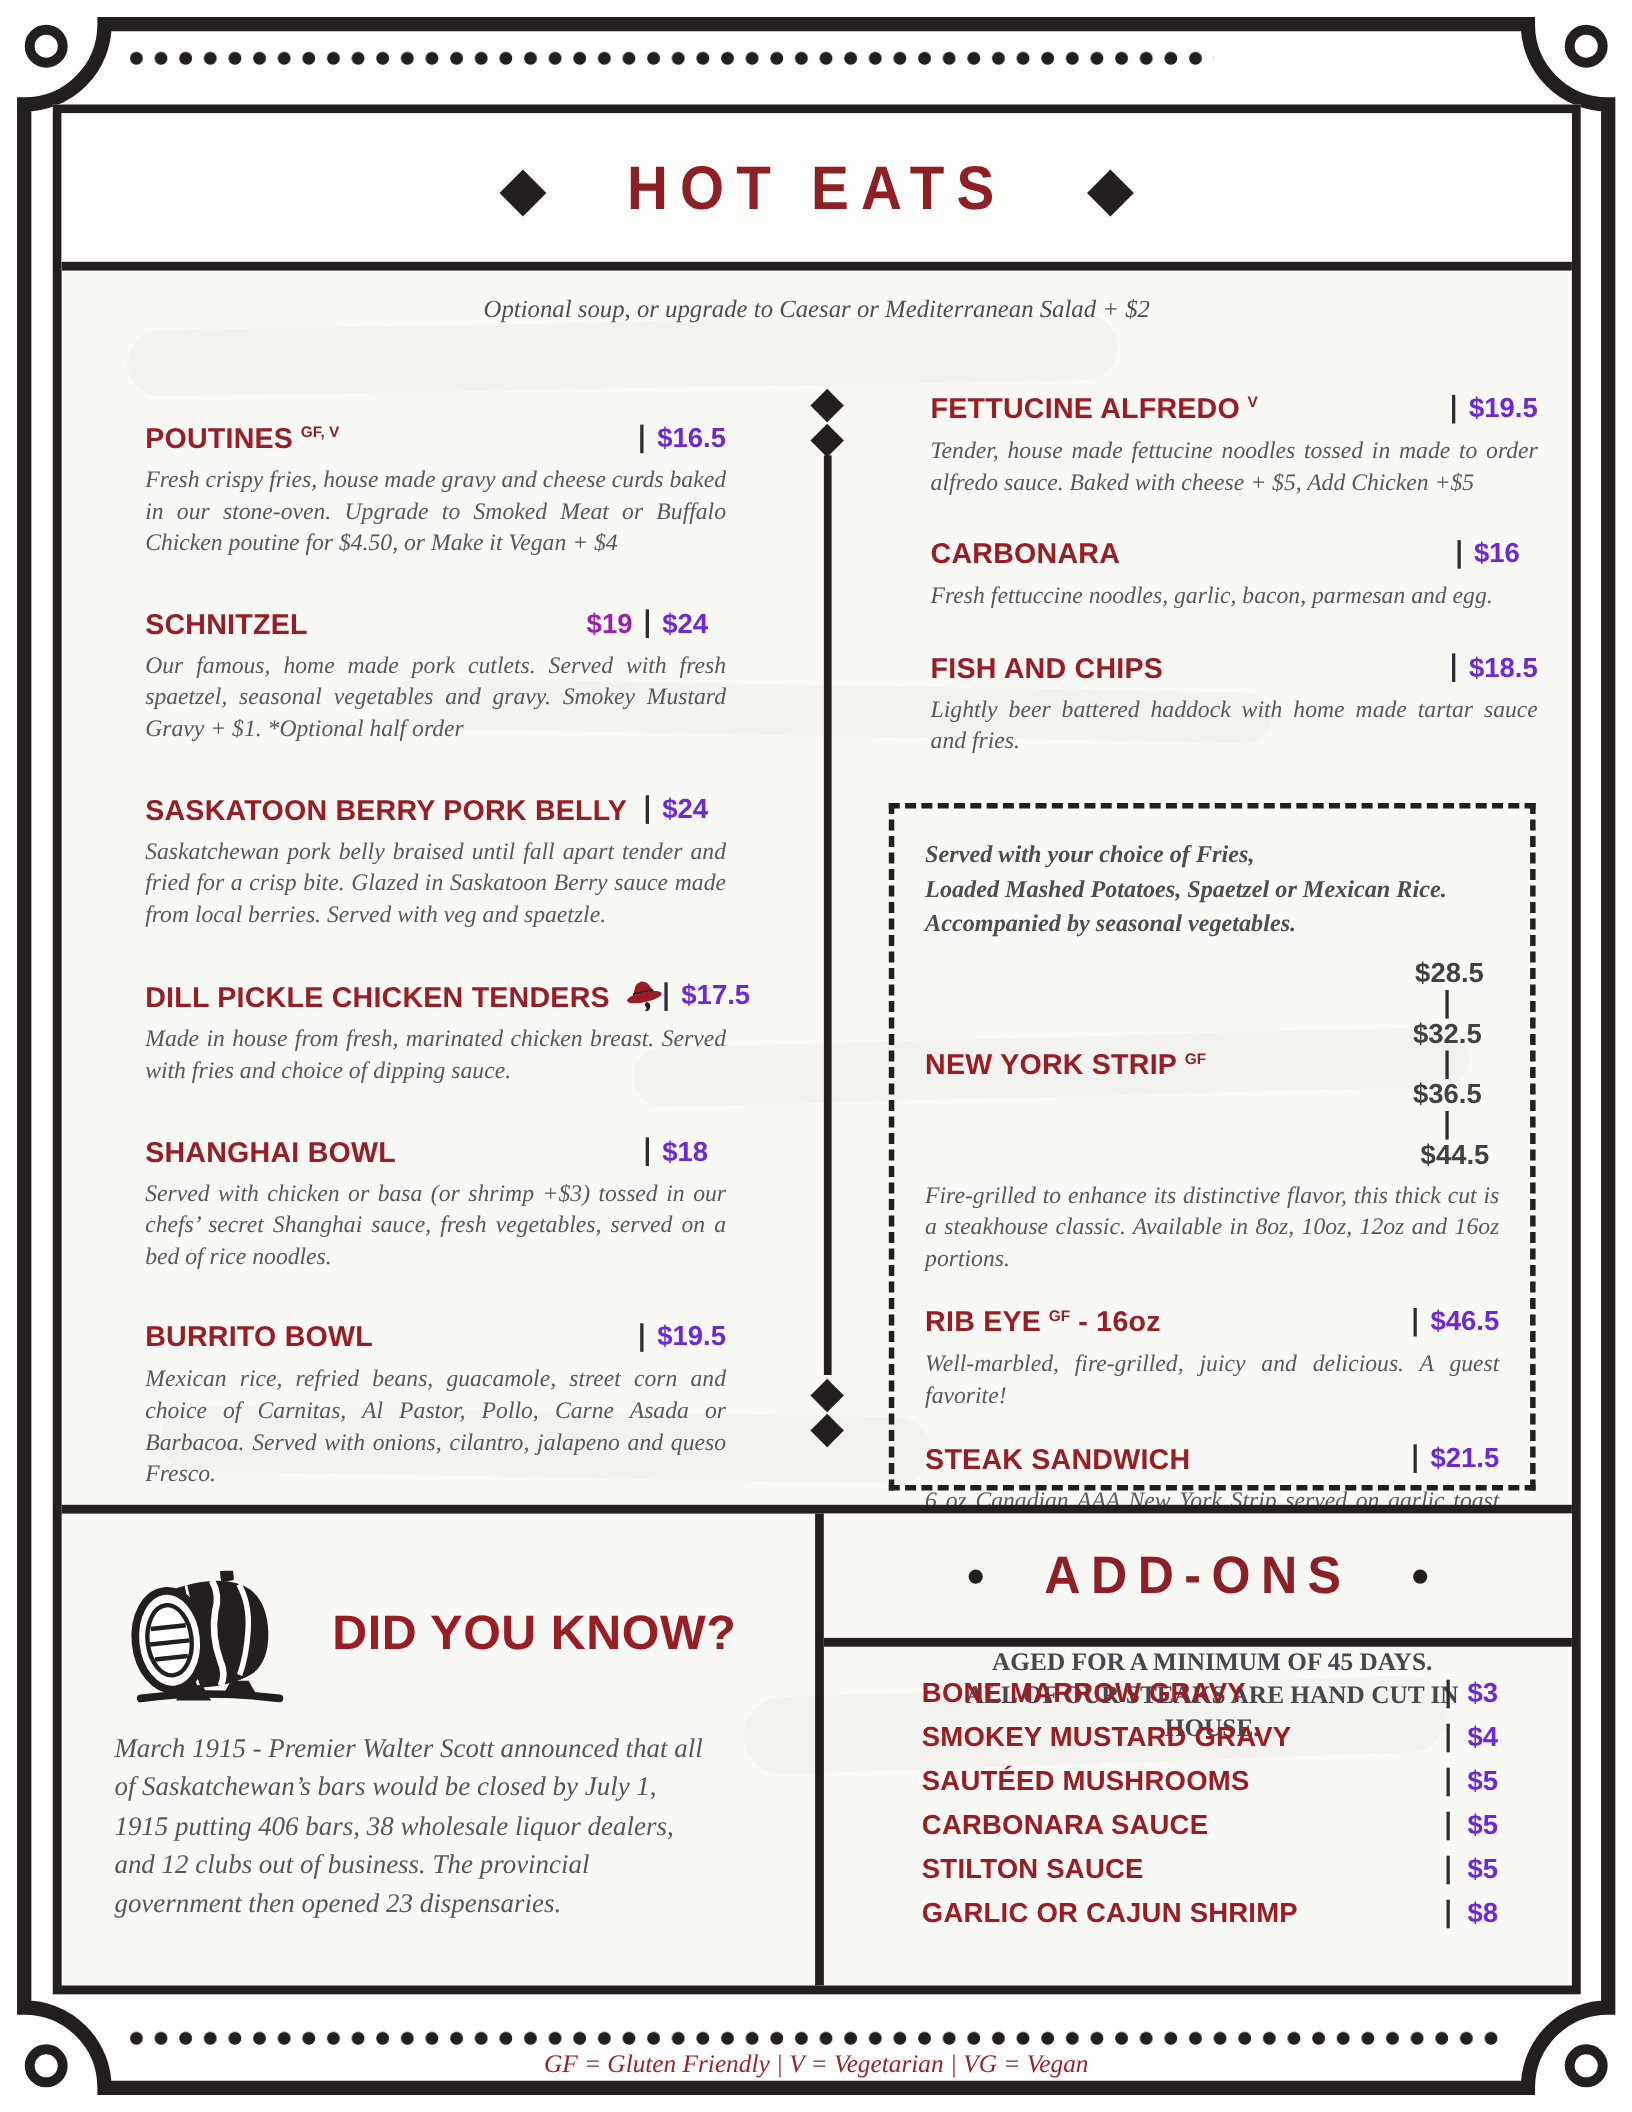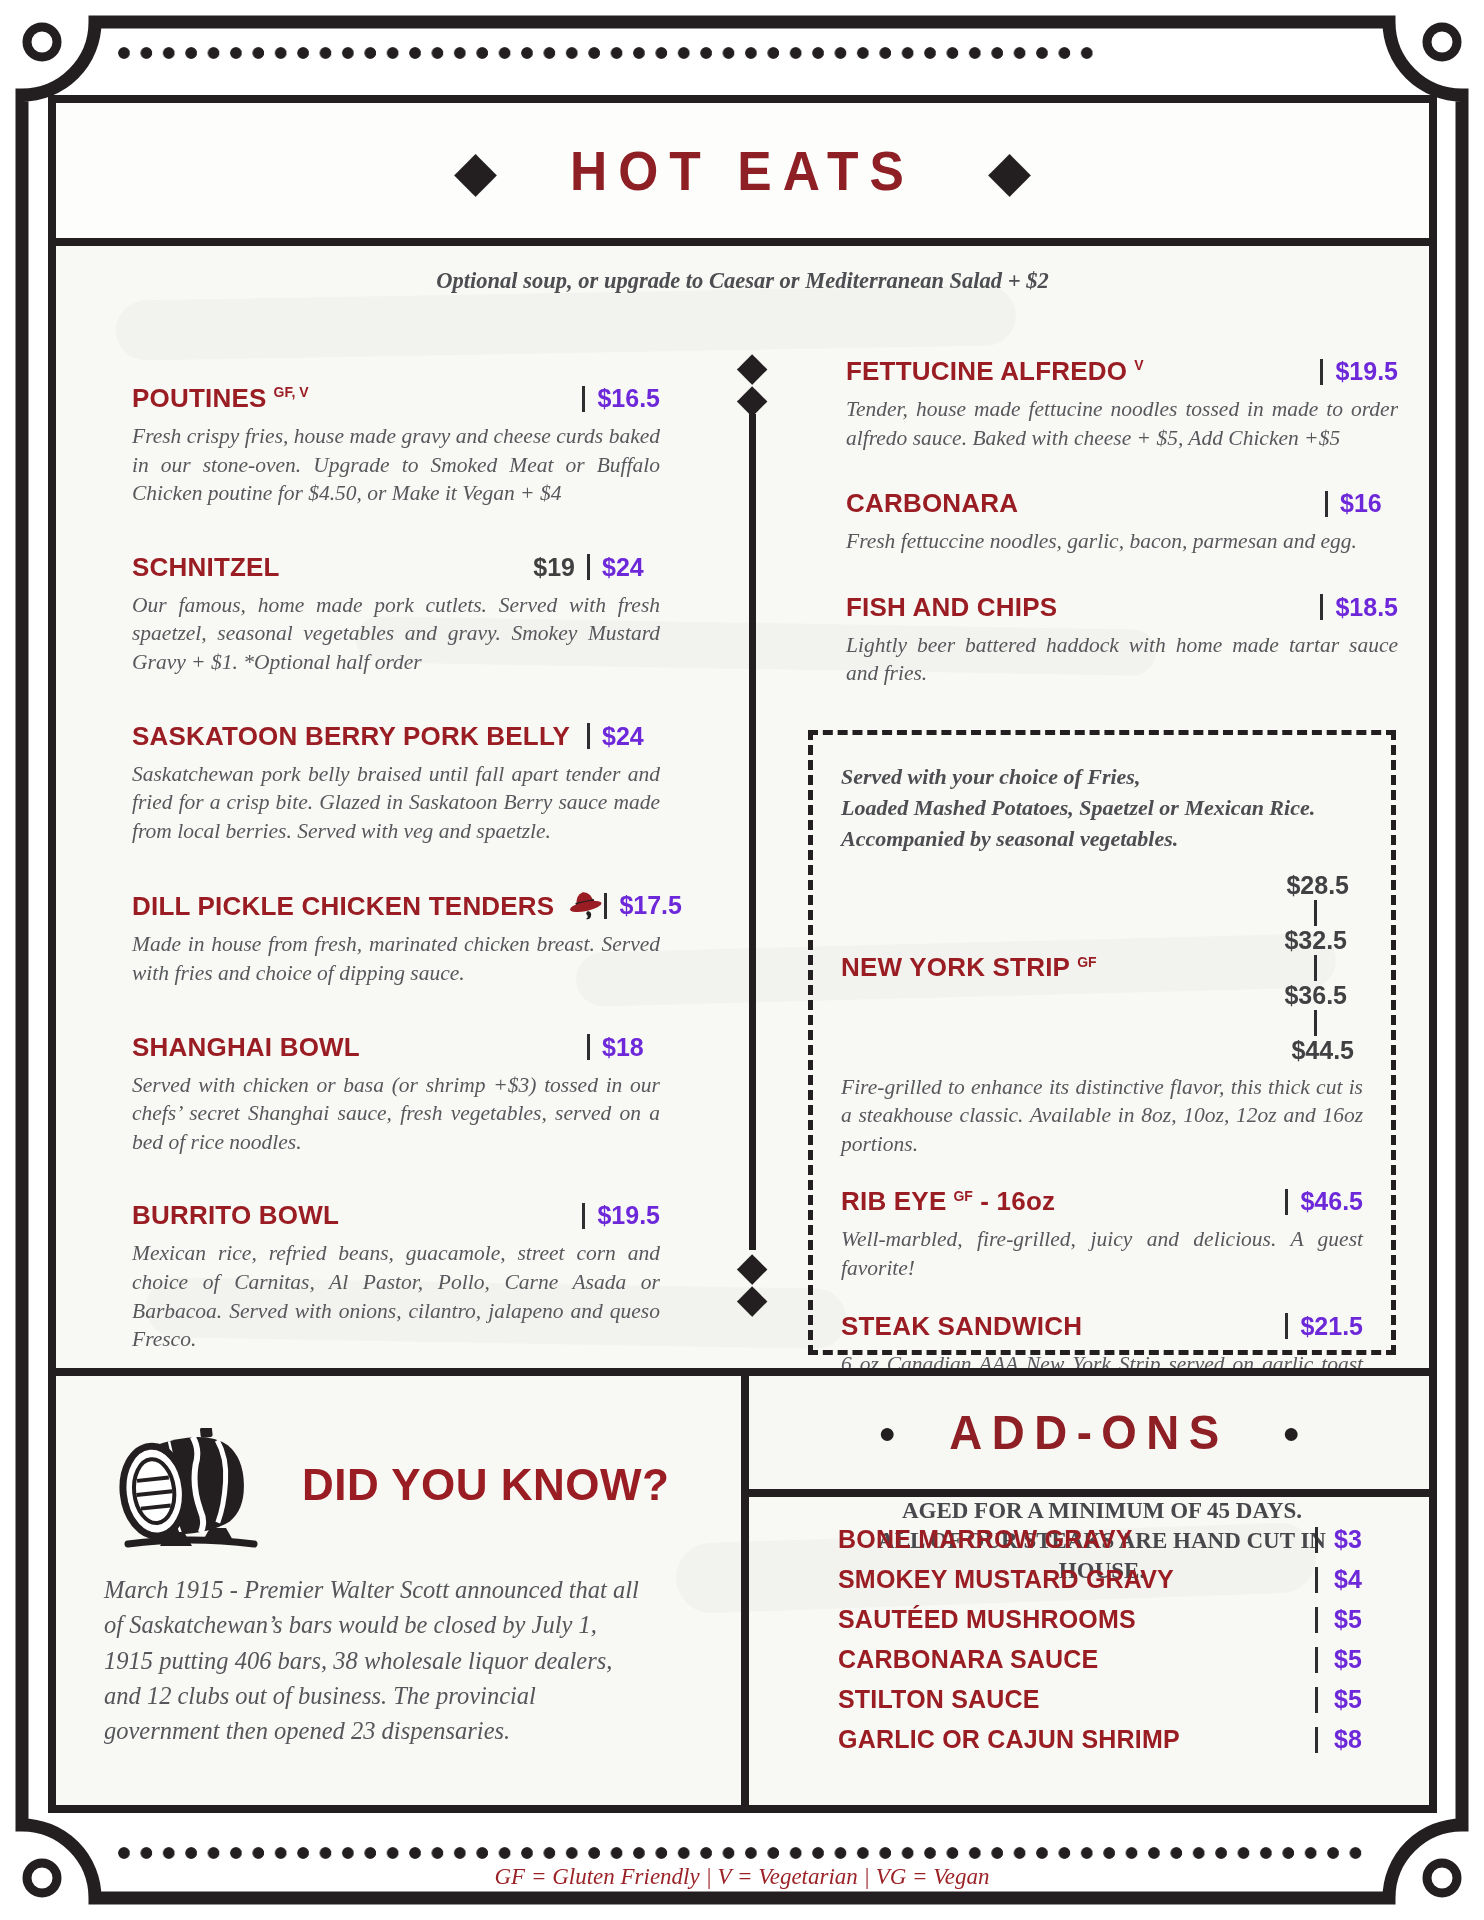--- a/index.html
+++ b/index.html
@@ -23,7 +23,7 @@
   .deco-title{font-size:56px;font-weight:bold;color:#8e1f24;letter-spacing:12px;
               transform:scaleX(.92);display:inline-block;white-space:nowrap;}
   .subtitle{position:absolute;left:0;right:0;top:165px;text-align:center;
-            font-family:"Liberation Serif",serif;font-style:italic;font-weight:bold;
+            font-family:"Liberation Serif",serif;font-style:italic;font-weight:normal;
             font-size:22.5px;color:#4d4e51;}
   
   .col-left{position:absolute;left:76px;top:280px;width:528px;}

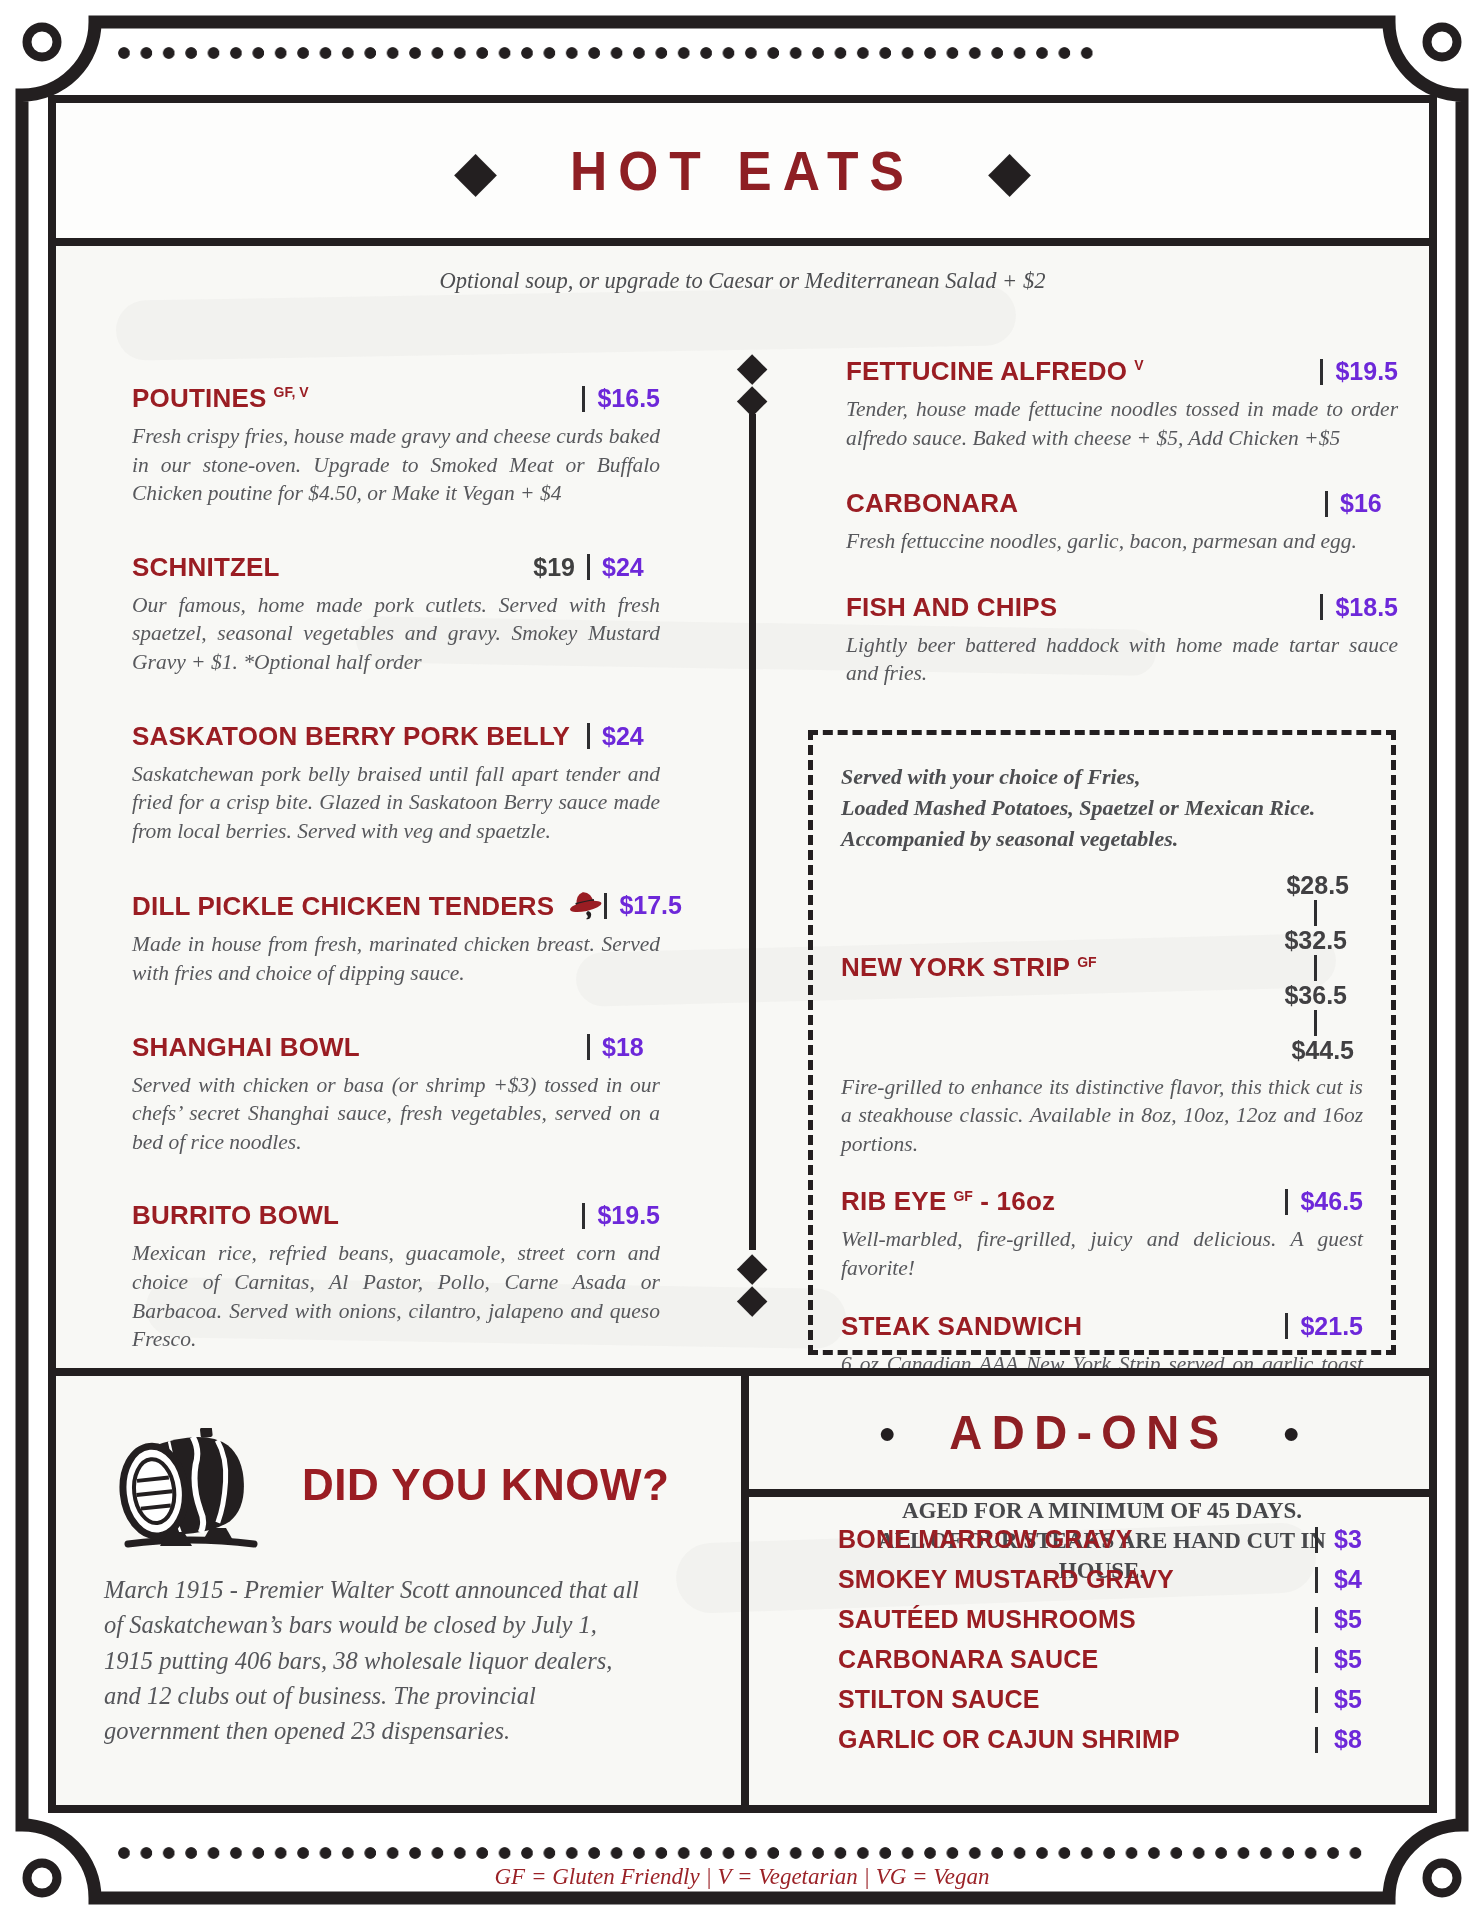--- a/index.html
+++ b/index.html
@@ -35,7 +35,7 @@
   .price-cell{margin-left:auto;display:flex;align-items:center;}
   .pbar{width:3px;height:26px;background:#2e2e30;flex:none;}
   .pv{font-size:25px;font-weight:bold;color:#6d28d9;margin-left:12px;min-width:58px;white-space:nowrap;}
-  .pv-pre{font-size:25px;font-weight:bold;color:#404040;width:62px;text-align:right;margin-right:12px;white-space:nowrap;}
+  .pv-pre{font-size:25px;font-weight:bold;color:#a21caf;width:62px;text-align:right;margin-right:12px;white-space:nowrap;}
   .mi-desc{margin:8px 0 0 0;font-family:"Liberation Serif",serif;font-style:italic;
            font-size:21.5px;color:#57585c;line-height:1.33;text-align:justify;}
   .pasta{padding:0 10px 0 38px;}

